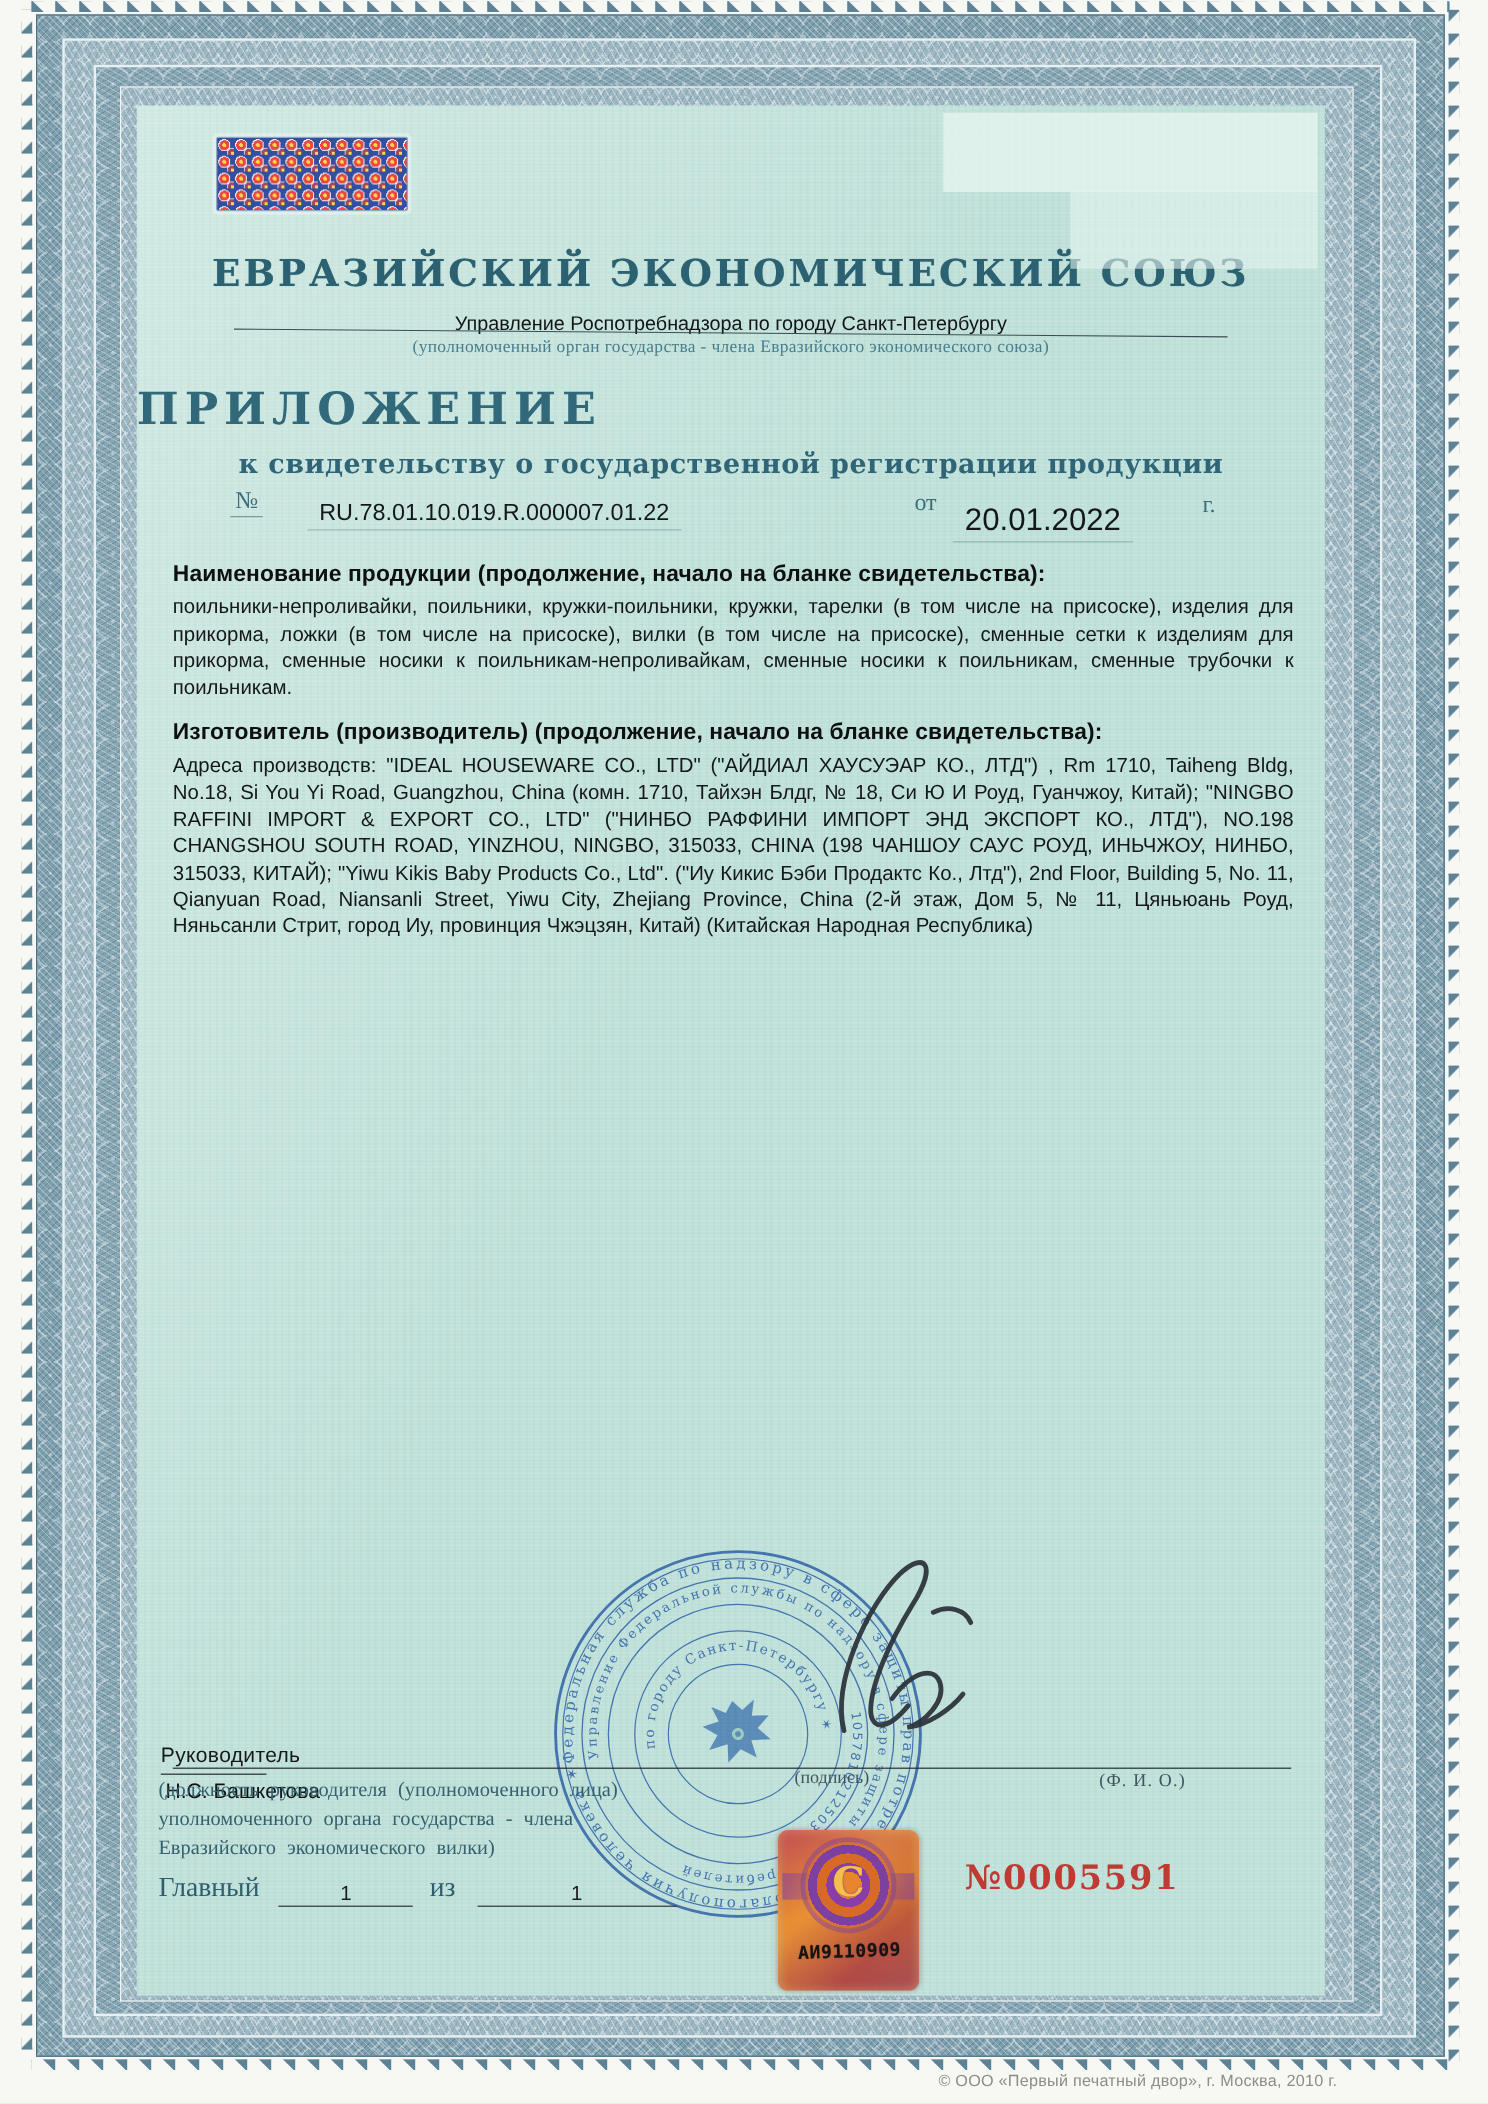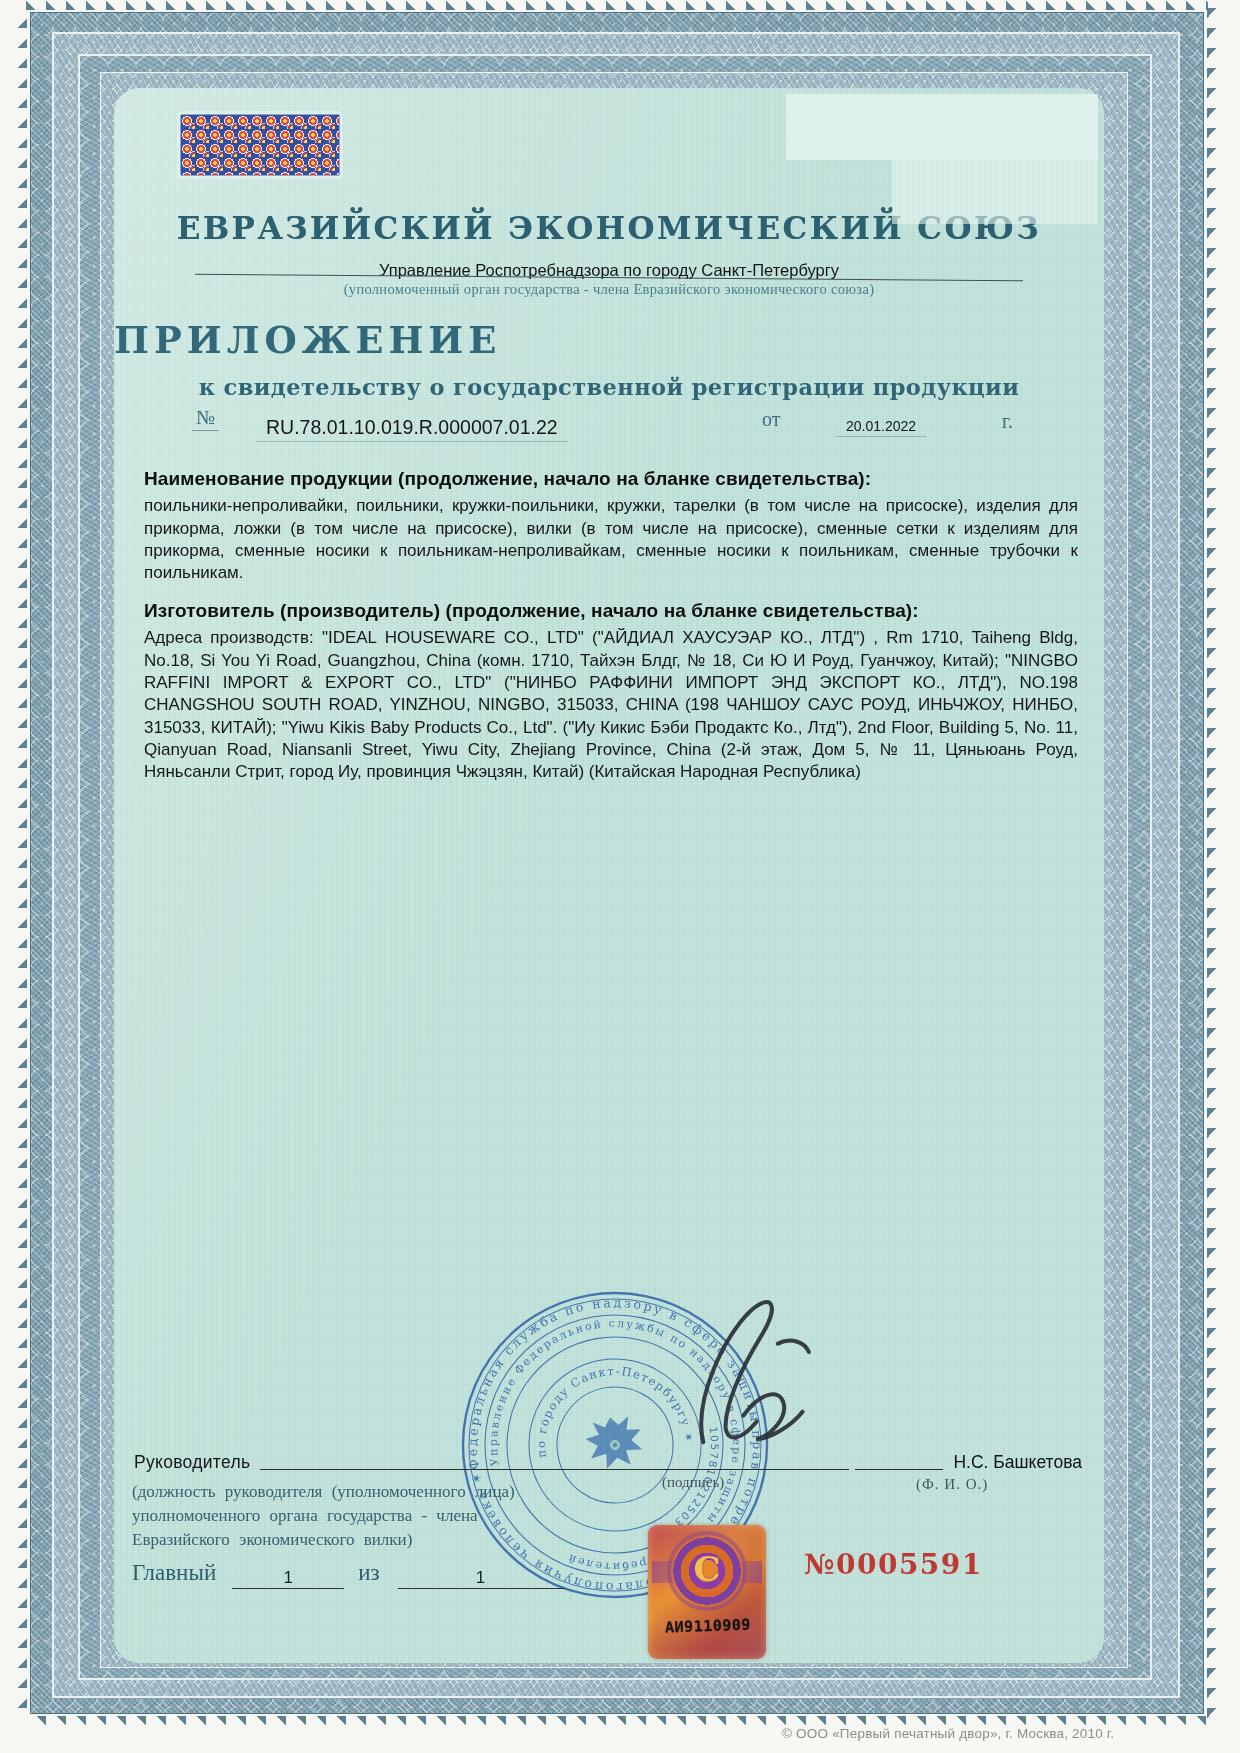--- a/index.html
+++ b/index.html
@@ -63,7 +63,6 @@
       linear-gradient(115deg, rgba(255,255,255,.28), rgba(255,255,255,0) 45%),
       repeating-linear-gradient(0deg, rgba(255,255,255,.10) 0 1px, transparent 1px 3px),
       repeating-linear-gradient(90deg, rgba(150,198,190,.14) 0 2px, transparent 2px 6px);
-    border-radius: 25px;
   }
   .wm{position:absolute;background:rgba(231,245,240,.78);}
   .wm1{left:672px;top:6px;width:312px;height:66px;}

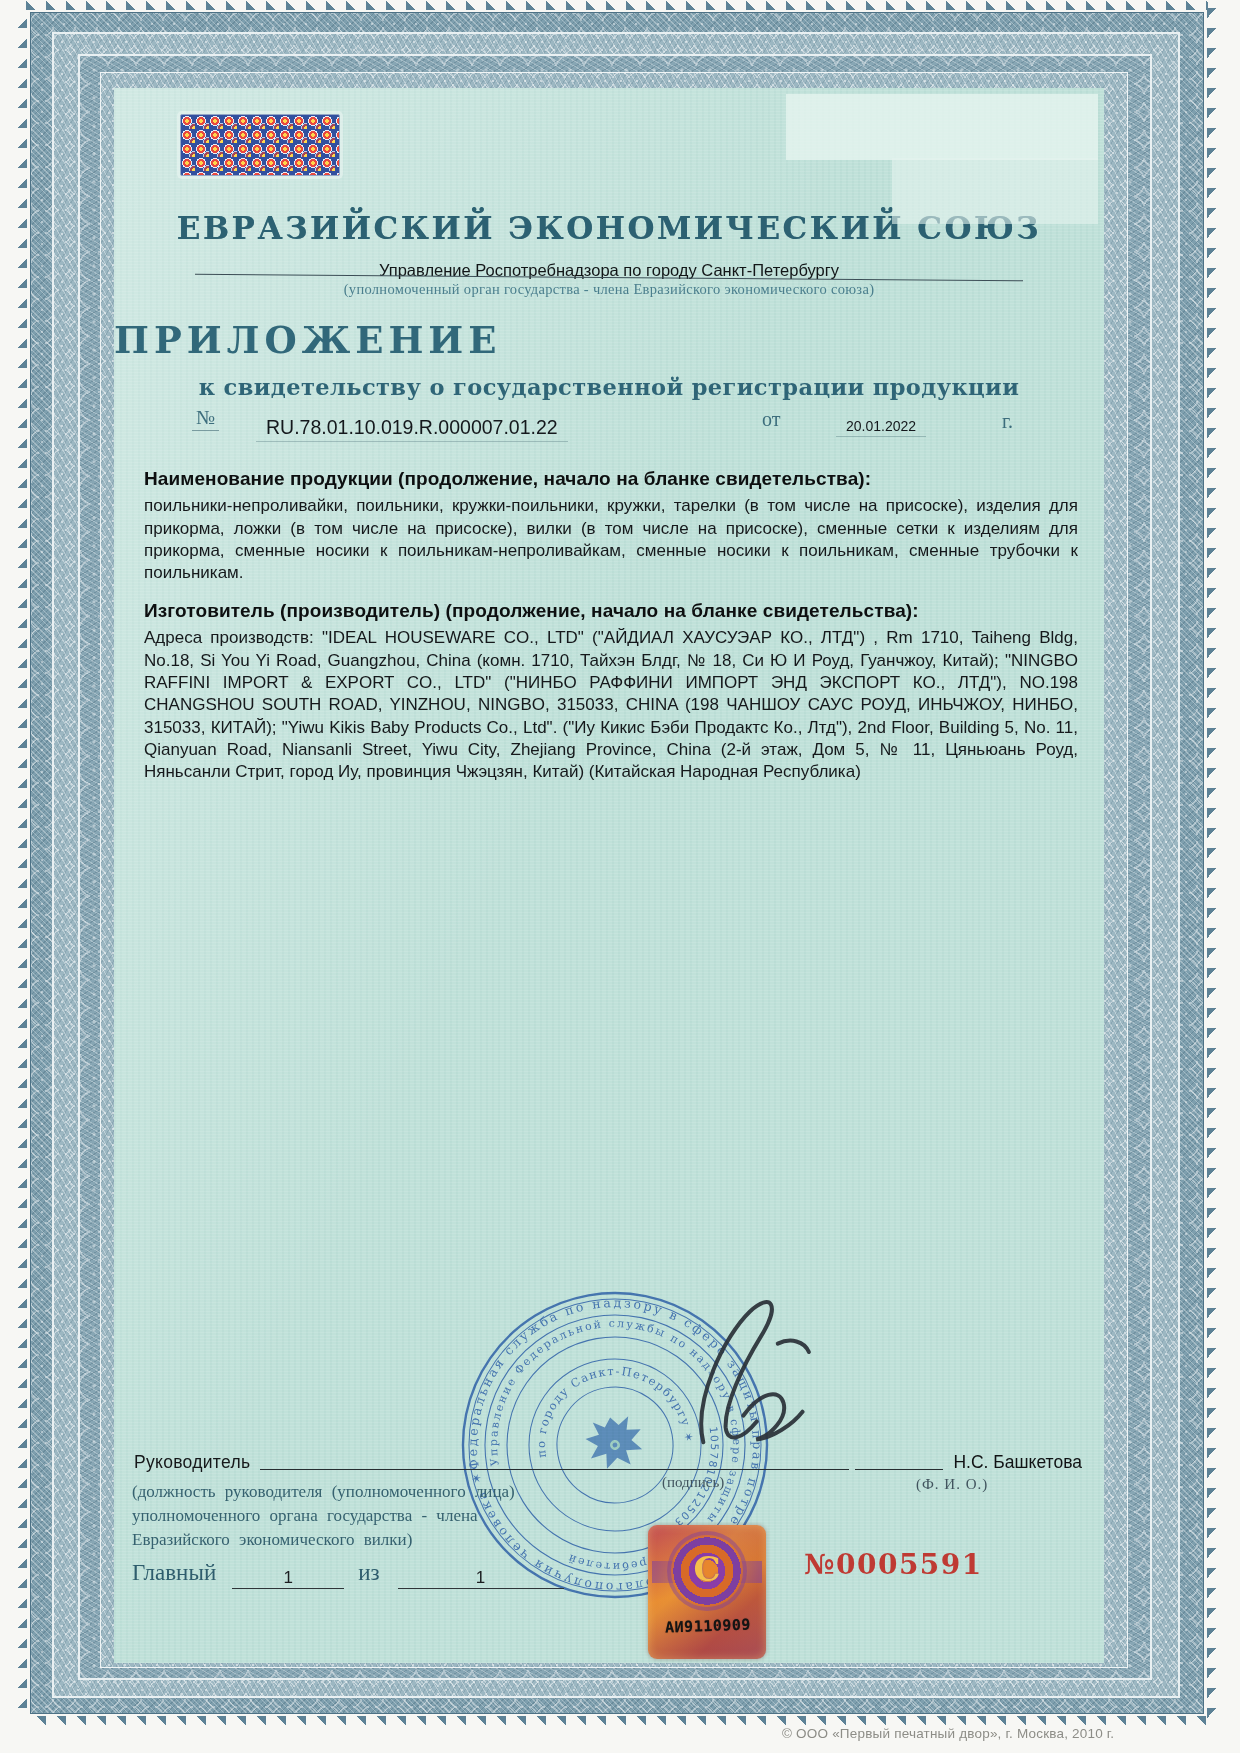--- a/index.html
+++ b/index.html
@@ -107,7 +107,7 @@
   .num-value{position:absolute;left:142px;top:12px;font-size:19.5px;color:#14181c;
     border-bottom:1px solid rgba(50,90,100,.30);padding:0 10px 2px;}
   .from-label{position:absolute;left:648px;top:4px;}
-  .date-value{position:absolute;left:722px;top:14px;font-size:14px;color:#14181c;
+  .date-value{position:absolute;left:680px;top:14px;font-size:26px;color:#14181c;
     border-bottom:1px solid rgba(50,90,100,.30);padding:0 10px 2px;}
   .year-label{position:absolute;left:888px;top:6px;}
 

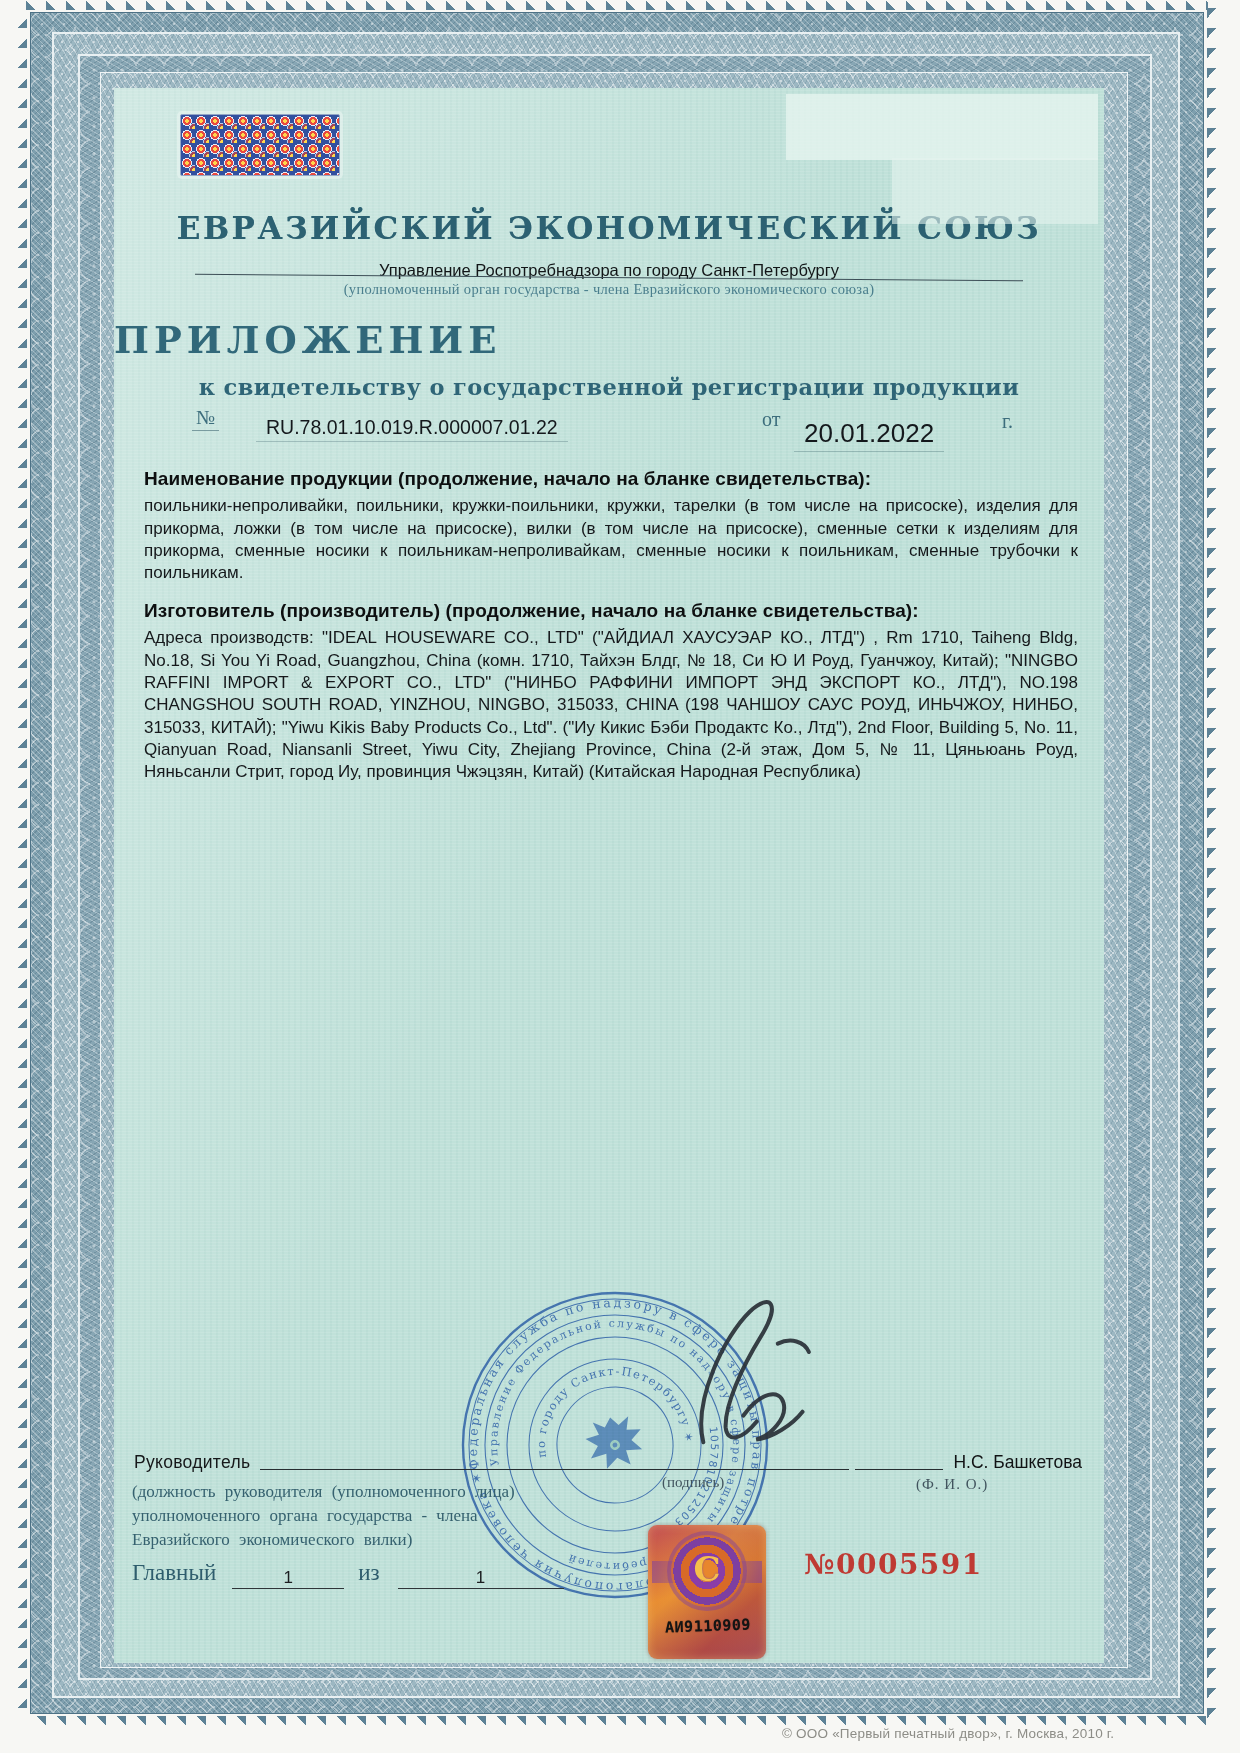--- a/index.html
+++ b/index.html
@@ -119,7 +119,7 @@
     transform:rotate(-10deg);opacity:.85;mix-blend-mode:multiply;}
   .signature-svg{position:absolute;left:560px;top:1200px;width:150px;height:190px;opacity:.92;}
 
-  .sig-row{position:absolute;left:20px;top:1364px;width:948px;display:flex;align-items:flex-end;}
+  .sig-row{position:absolute;left:20px;top:1364px;width:948px;display:flex;flex-direction:column;}
   .leader-label{font-size:17.5px;color:#16181a;letter-spacing:.3px;}
   .sig-line{flex:1;border-bottom:1.6px solid #262c30;margin:0 6px 3px 10px;height:1px;}
   .sig-line2{width:88px;border-bottom:1.6px solid #262c30;margin:0 6px 3px 0;height:1px;}

